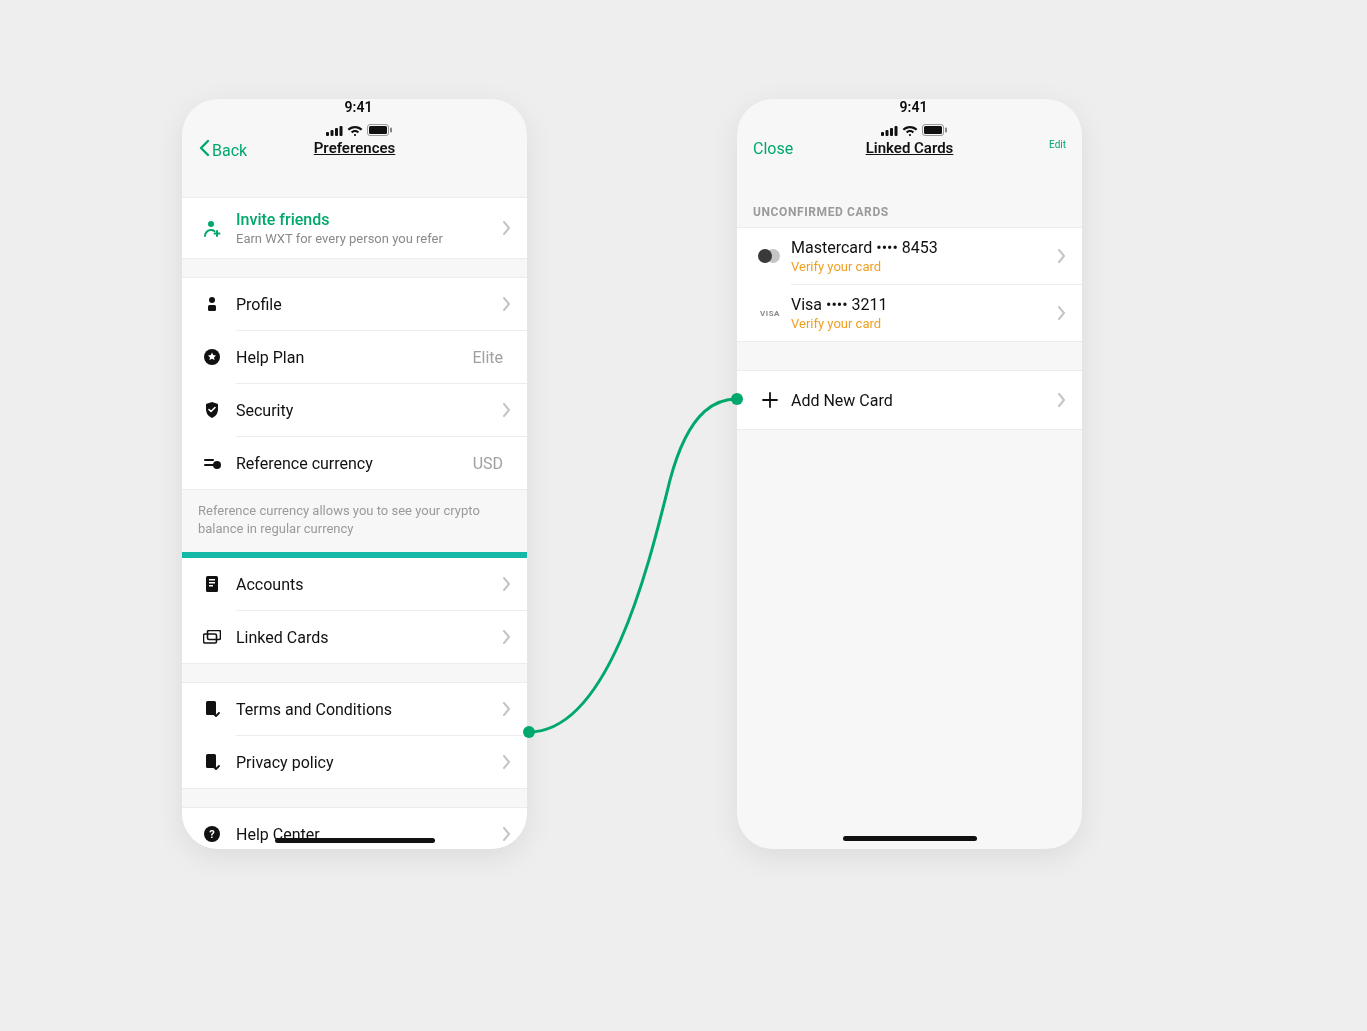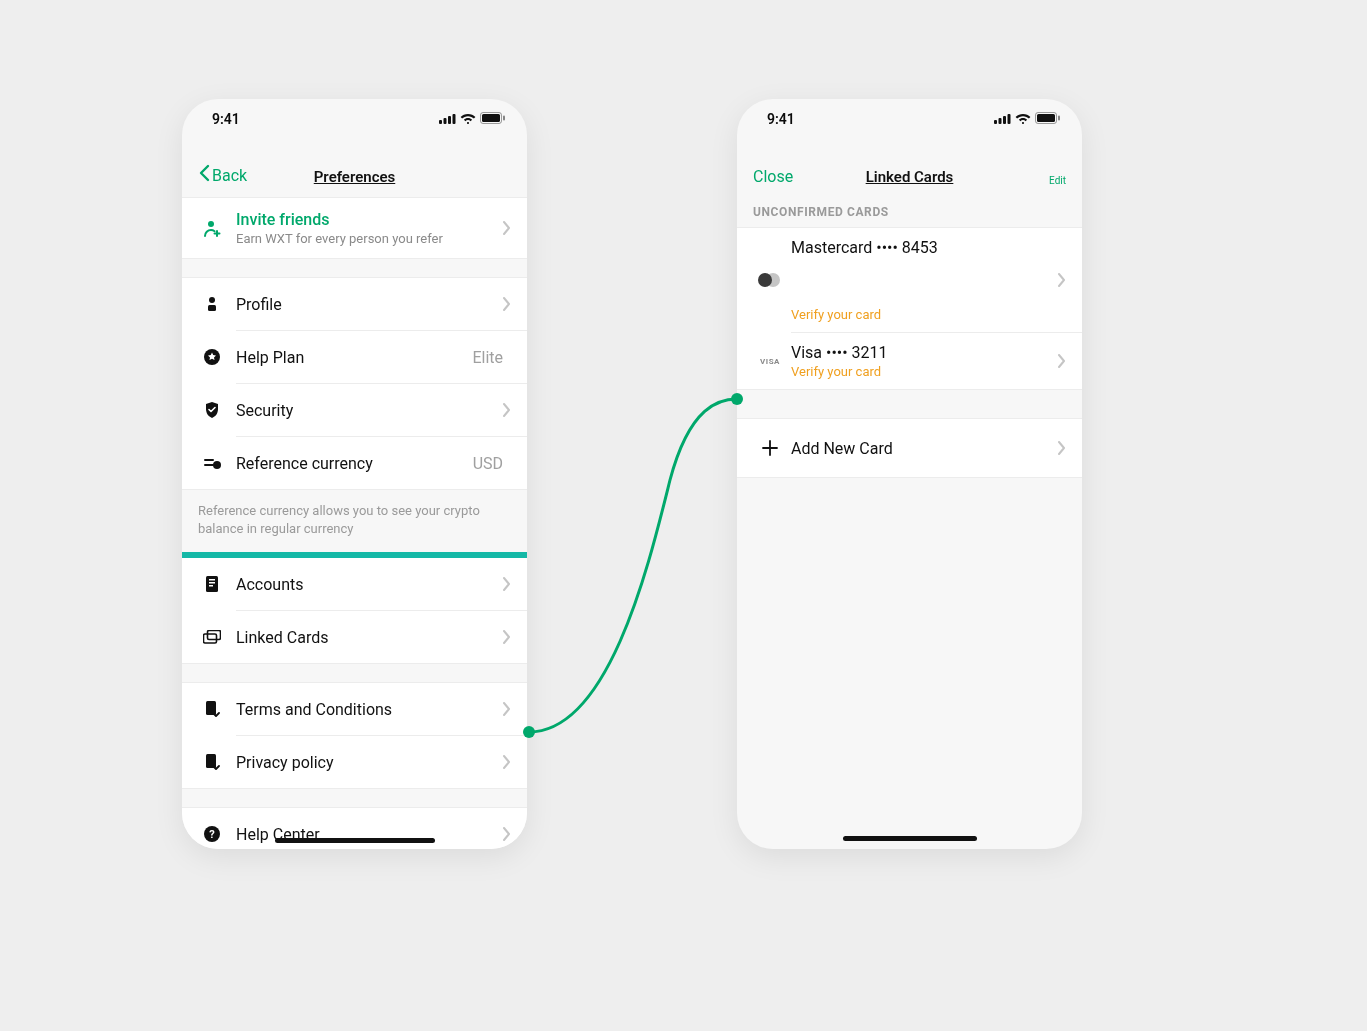--- a/index.html
+++ b/index.html
@@ -32,6 +32,7 @@
     font-size: 14px;
     font-weight: 600;
     color: #0b0b0b;
+    flex-direction: column;
   }
   .status-icons { display: flex; align-items: center; gap: 4px; }
 

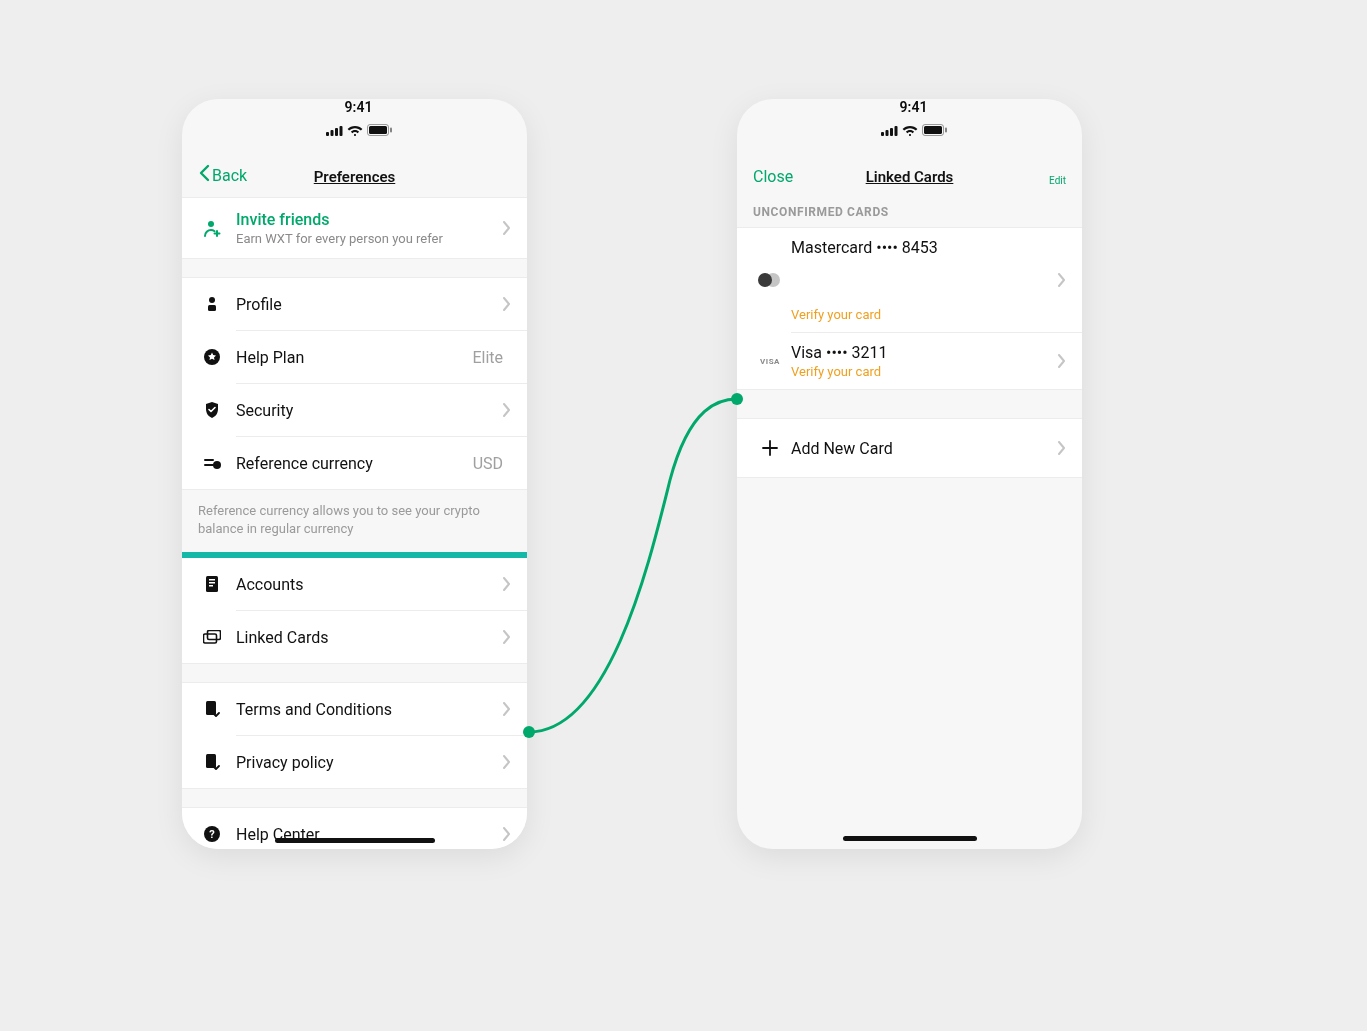--- a/index.html
+++ b/index.html
@@ -40,7 +40,7 @@
   .nav-bar {
     height: 48px;
     display: flex;
-    align-items: flex-end;
+    align-items: flex-start;
     padding: 0 16px;
     position: relative;
     border-bottom: 1px solid rgba(0,0,0,0.00);

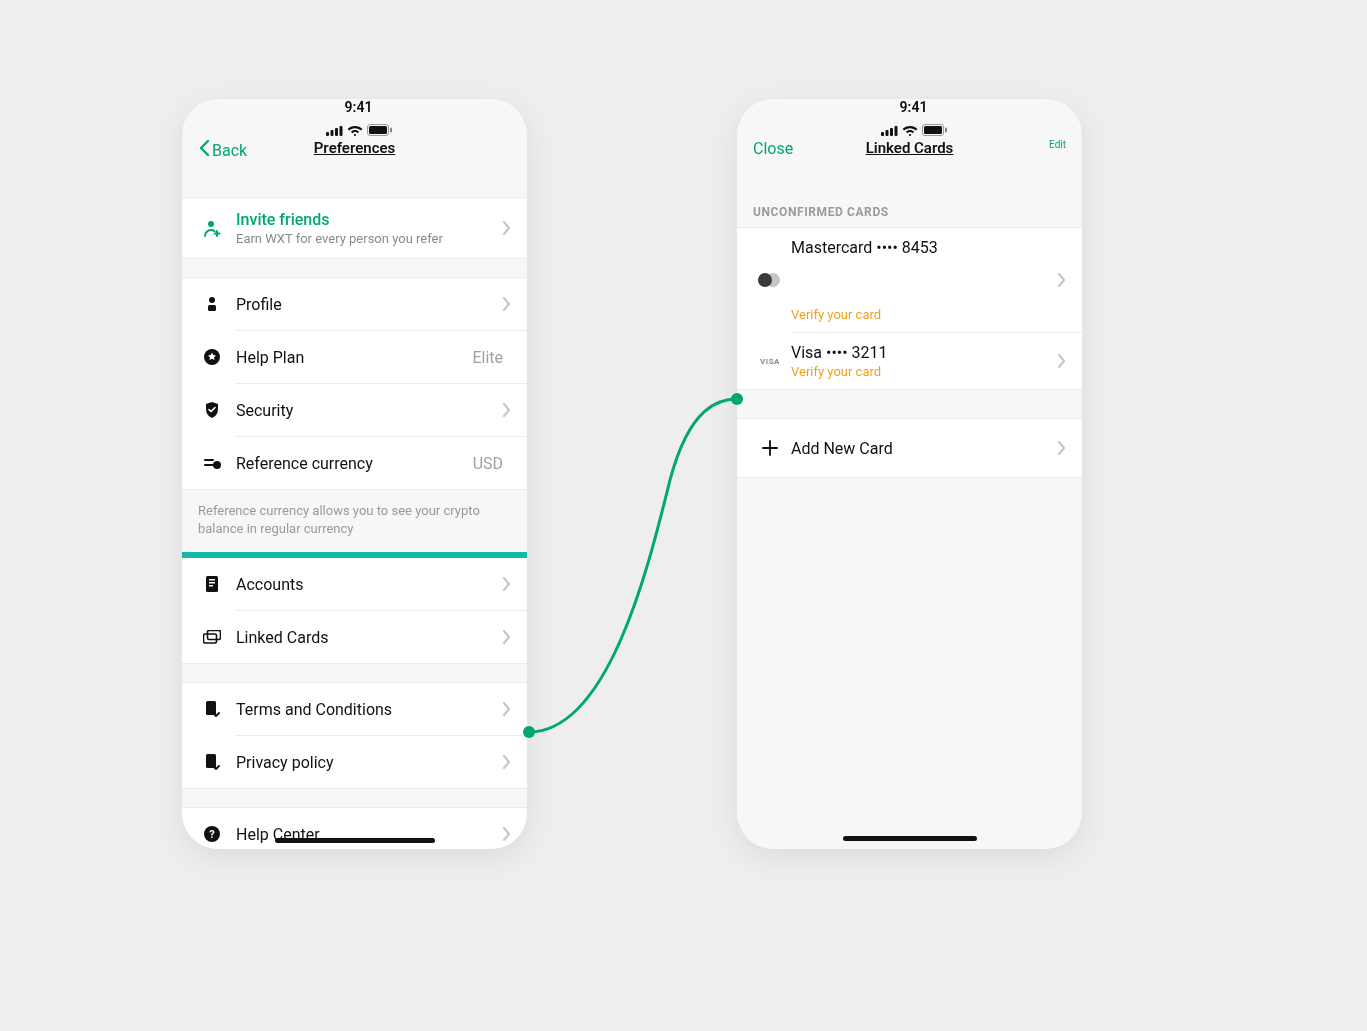--- a/index.html
+++ b/index.html
@@ -464,7 +464,7 @@
             <span class="c1"></span>
           </span>
       </span>
-      <div class="row-body" style="margin-left:4px;gap:48px;">
+      <div class="row-body" style="margin-left:4px;">
         <span class="row-title">Mastercard •••• 8453</span>
         <span class="row-sub warn">Verify your card</span>
       </div>

